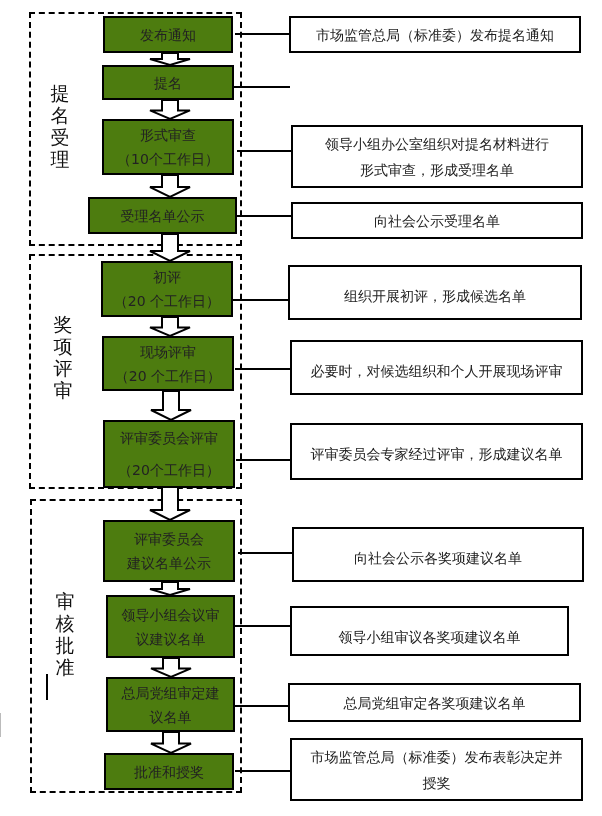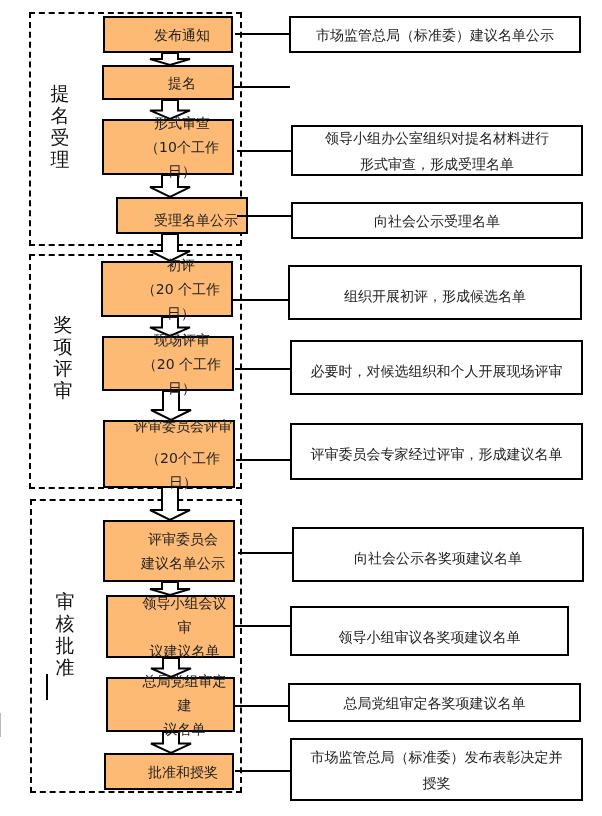--- a/index.html
+++ b/index.html
@@ -9,9 +9,9 @@
   .phase { position: absolute; border: 2px dashed #000; box-sizing: border-box; }
   .phase-label { position: absolute; font-size: 19px; line-height: 22px; width: 22px;
                  text-align: center; color: #111; word-break: break-all; }
-  .step { position: absolute; background: #fdba74; border: 2px solid #000; box-sizing: border-box;
+  .step { position: absolute; background: #4d7c0f; border: 2px solid #000; box-sizing: border-box;
           display: flex; flex-direction: column; align-items: center; justify-content: center;
-          font-size: 14px; line-height: 24px; color: #222; text-align: center; padding-left: 28px; }
+          font-size: 14px; line-height: 24px; color: #222; text-align: center; }
   .desc { position: absolute; background: #fff; border: 2px solid #000; box-sizing: border-box;
           display: flex; flex-direction: column; align-items: center; justify-content: center;
           font-size: 14px; line-height: 26px; color: #222; text-align: center; padding: 0 6px; }

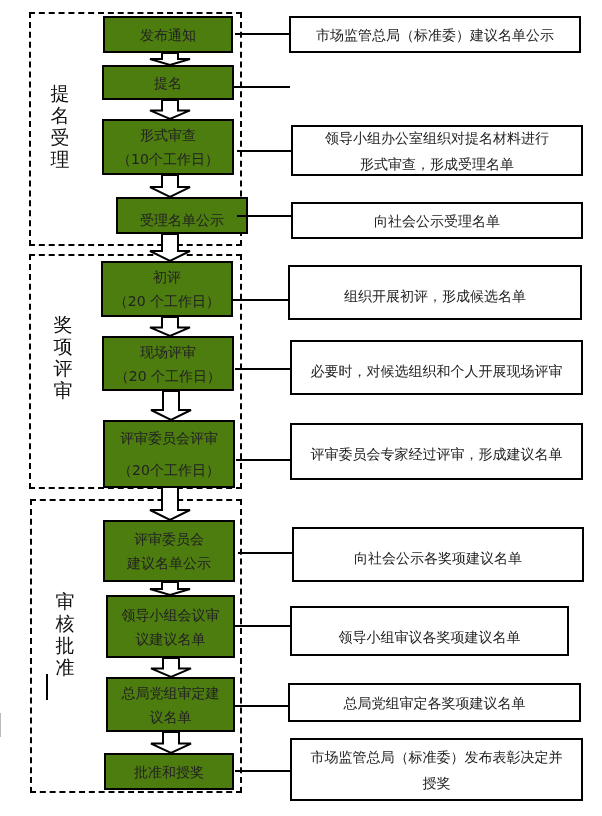--- a/index.html
+++ b/index.html
@@ -109,7 +109,7 @@
   <div class="connector" style="left:235px;top:770px;width:56px;"></div>
 
   <div class="desc" style="left:289px;top:16px;width:292px;height:37px;">
-    <span>市场监管总局（标准委）建议名单公示</span>
+    <span>市场监管总局（标准委）发布提名通知</span>
   </div>
   <div class="desc" style="left:291px;top:125px;width:292px;height:51px;text-align:right;">
     <span>领导小组办公室组织对提名材料进行</span>

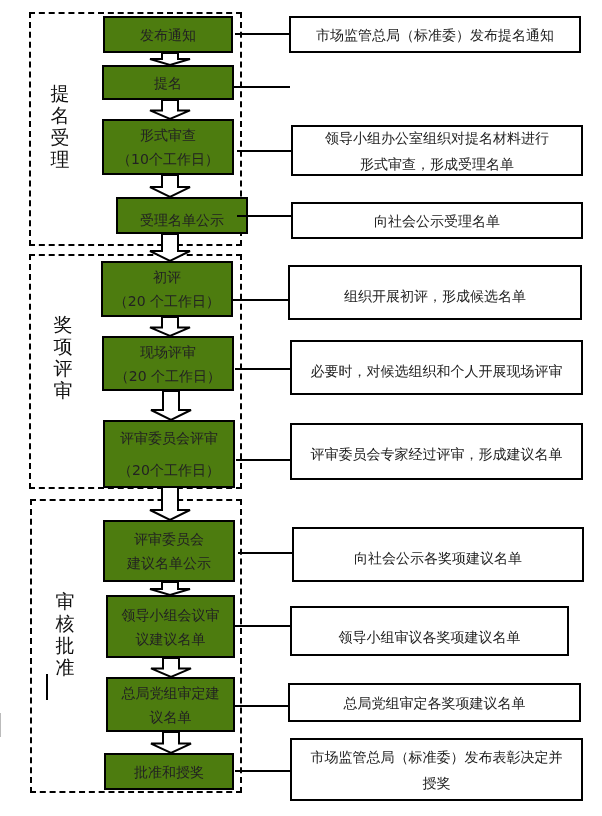--- a/index.html
+++ b/index.html
@@ -111,7 +111,7 @@
   <div class="desc" style="left:289px;top:16px;width:292px;height:37px;">
     <span>市场监管总局（标准委）发布提名通知</span>
   </div>
-  <div class="desc" style="left:291px;top:125px;width:292px;height:51px;text-align:right;">
+  <div class="desc" style="left:291px;top:125px;width:292px;height:63px;text-align:right;">
     <span>领导小组办公室组织对提名材料进行</span>
     <span>形式审查，形成受理名单</span>
   </div>

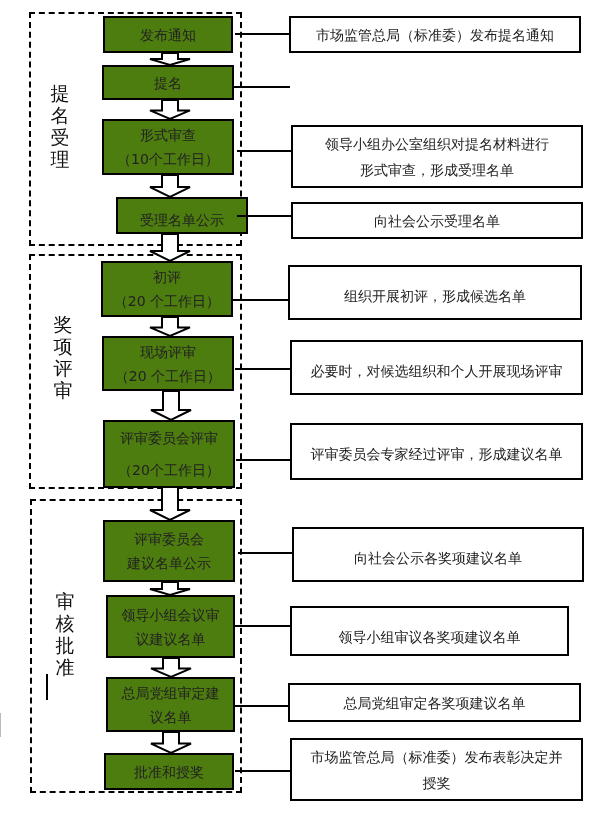--- a/index.html
+++ b/index.html
@@ -63,7 +63,7 @@
     <span>形式审查</span>
     <span>（10个工作日）</span>
   </div>
-  <div class="step" style="left:116px;top:197px;width:132px;height:37px;justify-content:flex-end;">
+  <div class="step" style="left:88px;top:197px;width:149px;height:37px;">
     <span>受理名单公示</span>
   </div>
 

